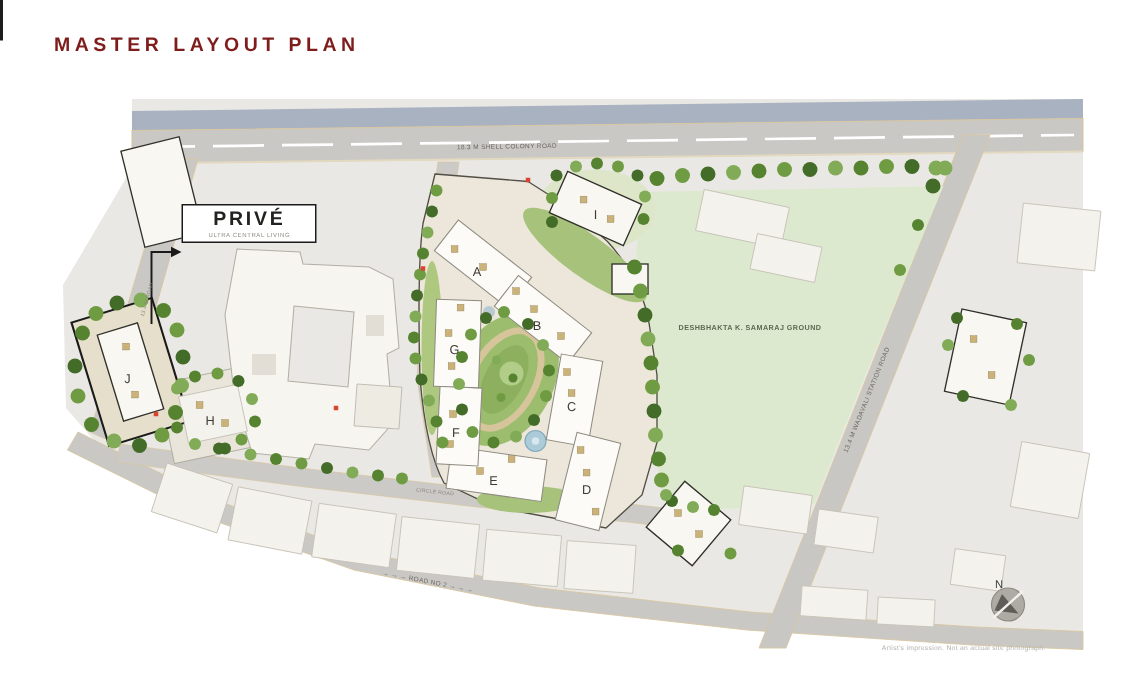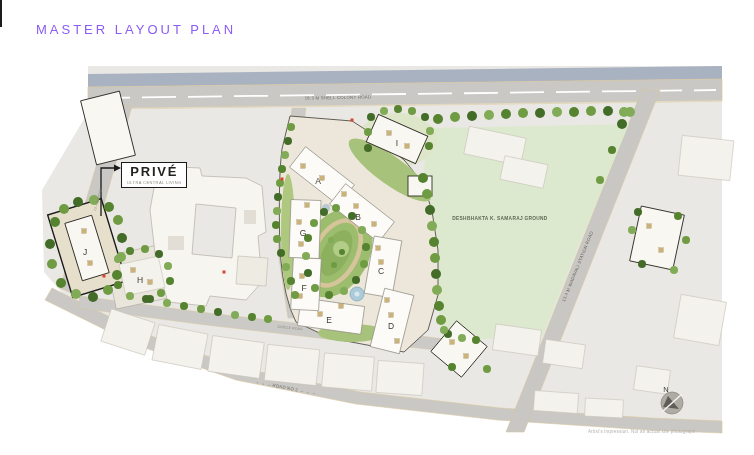--- a/index.html
+++ b/index.html
@@ -6,7 +6,7 @@
   body{width:754px;height:455px;position:relative;overflow:hidden;font-family:"Liberation Sans",sans-serif;}
   .page{position:absolute;inset:0;background:#fff;}
   .edge-tick{position:absolute;left:0;top:0;width:2px;height:27px;background:#1c1c1c;}
-  .page-title{position:absolute;left:36px;top:22px;margin:0;font-size:13px;font-weight:400;letter-spacing:3px;color:#8b5cf6;}
+  .page-title{position:absolute;left:36px;top:22px;margin:0;font-size:13px;font-weight:700;letter-spacing:3px;color:#7f1d1d;}
   svg.plan{position:absolute;left:0;top:0;}
   svg text{font-family:"Liberation Sans",sans-serif;}
   .roadlbl{fill:#6e6962;font-size:4.3px;letter-spacing:.25px;text-anchor:middle;}

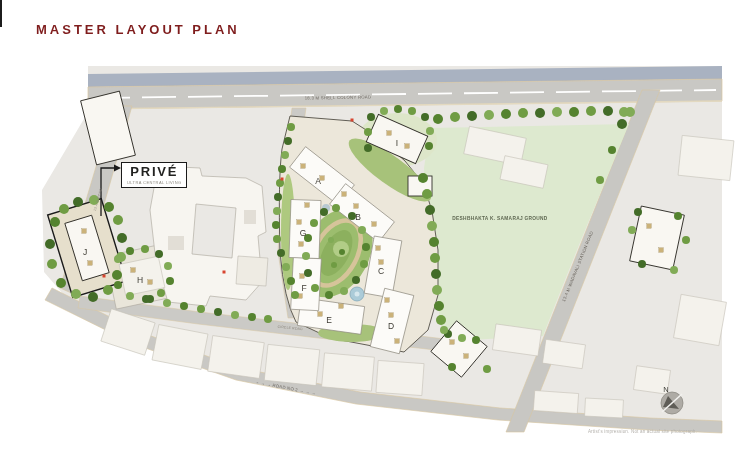--- a/index.html
+++ b/index.html
@@ -14,7 +14,7 @@
   .groundlbl{fill:#5f6852;font-size:4.8px;font-weight:700;letter-spacing:.3px;text-anchor:middle;}
   .blabel{fill:#3d3b33;font-size:8.5px;text-anchor:middle;}
   .nlbl{fill:#3f3f39;font-size:7.5px;text-anchor:middle;}
-  .prive-box{position:absolute;left:121px;top:162px;background:#ffffff;border:1.6px solid #1a1a1a;padding:2px 5px;text-align:center;}
+  .prive-box{position:absolute;left:121px;top:136px;background:#ffffff;border:1.6px solid #1a1a1a;padding:2px 17px;text-align:center;}
   .prive-name{font-size:13px;font-weight:700;letter-spacing:1.8px;color:#222220;line-height:1.05;}
   .prive-sub{font-size:4px;letter-spacing:.4px;color:#8f8b82;margin-top:1px;white-space:nowrap;}
   .disclaimer{position:absolute;top:429px;right:57px;font-size:4.5px;color:#b4b1ac;letter-spacing:.2px;}

